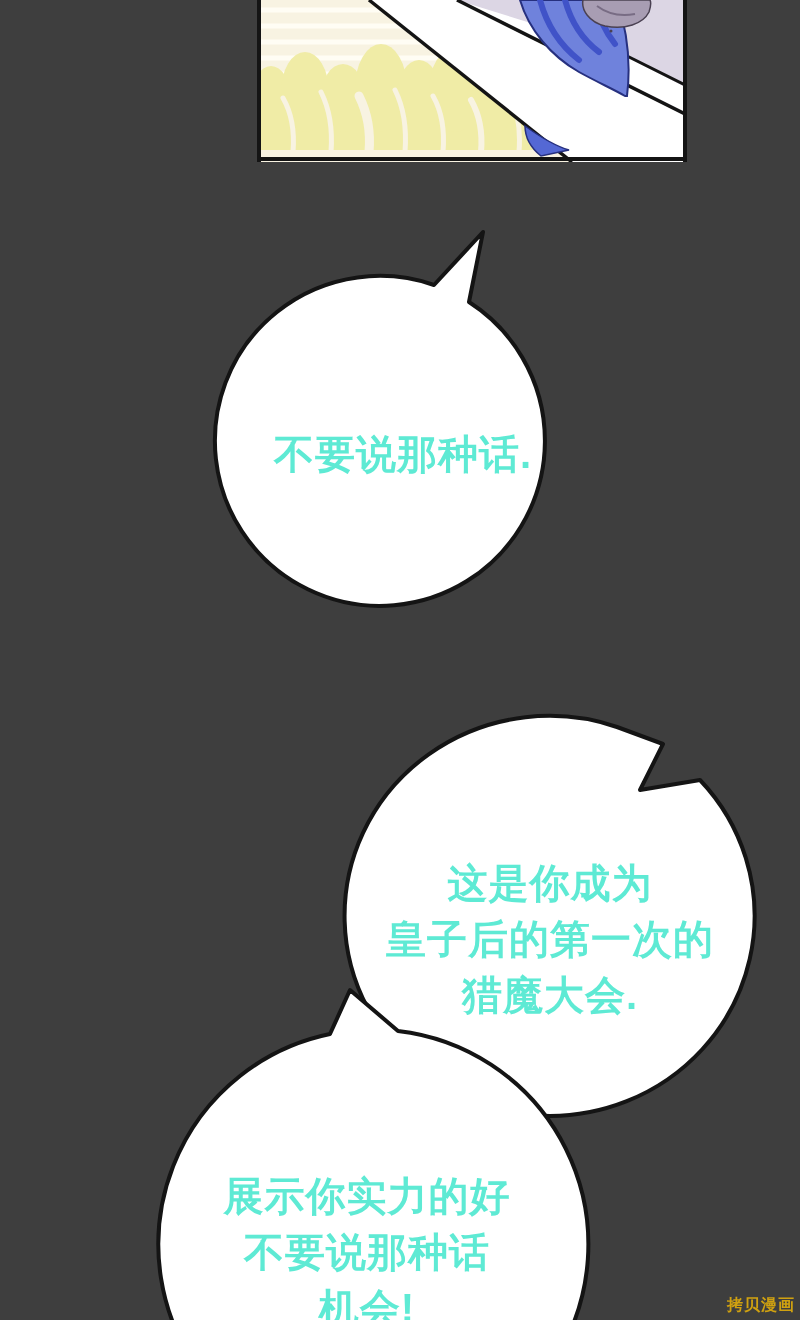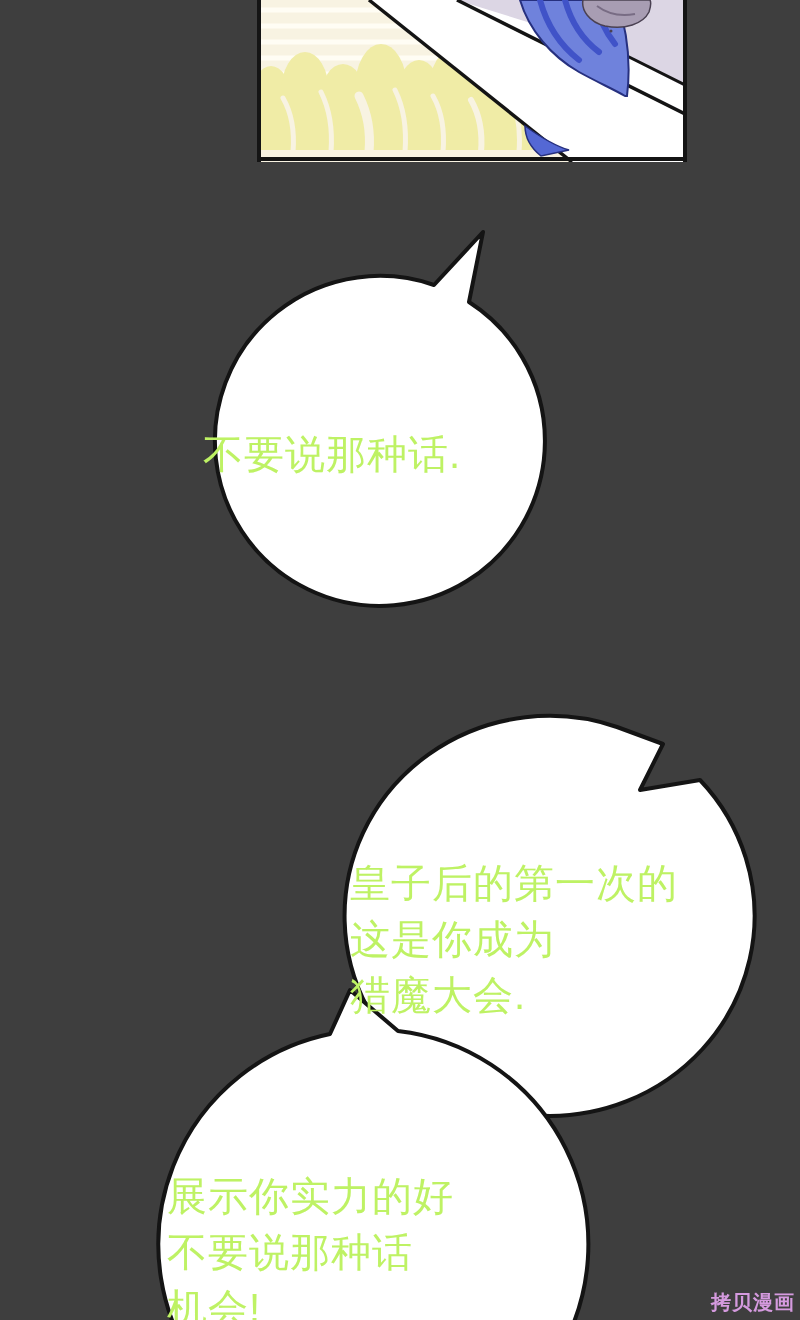--- a/index.html
+++ b/index.html
@@ -12,8 +12,8 @@
   .bubble-path{fill:#ffffff;stroke:#141414;stroke-width:4;stroke-linejoin:round;stroke-linecap:round;}
   .panel{position:absolute;left:257px;top:0;width:430px;height:162px;}
   .bubble-text{
-    position:absolute;text-align:left;color:#bef264;
-    font-weight:400;font-size:40px;line-height:56px;letter-spacing:1px;
+    position:absolute;text-align:center;color:#5eead4;
+    font-weight:700;font-size:40px;line-height:56px;letter-spacing:1px;
     white-space:nowrap;
   }
   .bt1{left:203px;top:426px;width:400px;font-size:40px;}

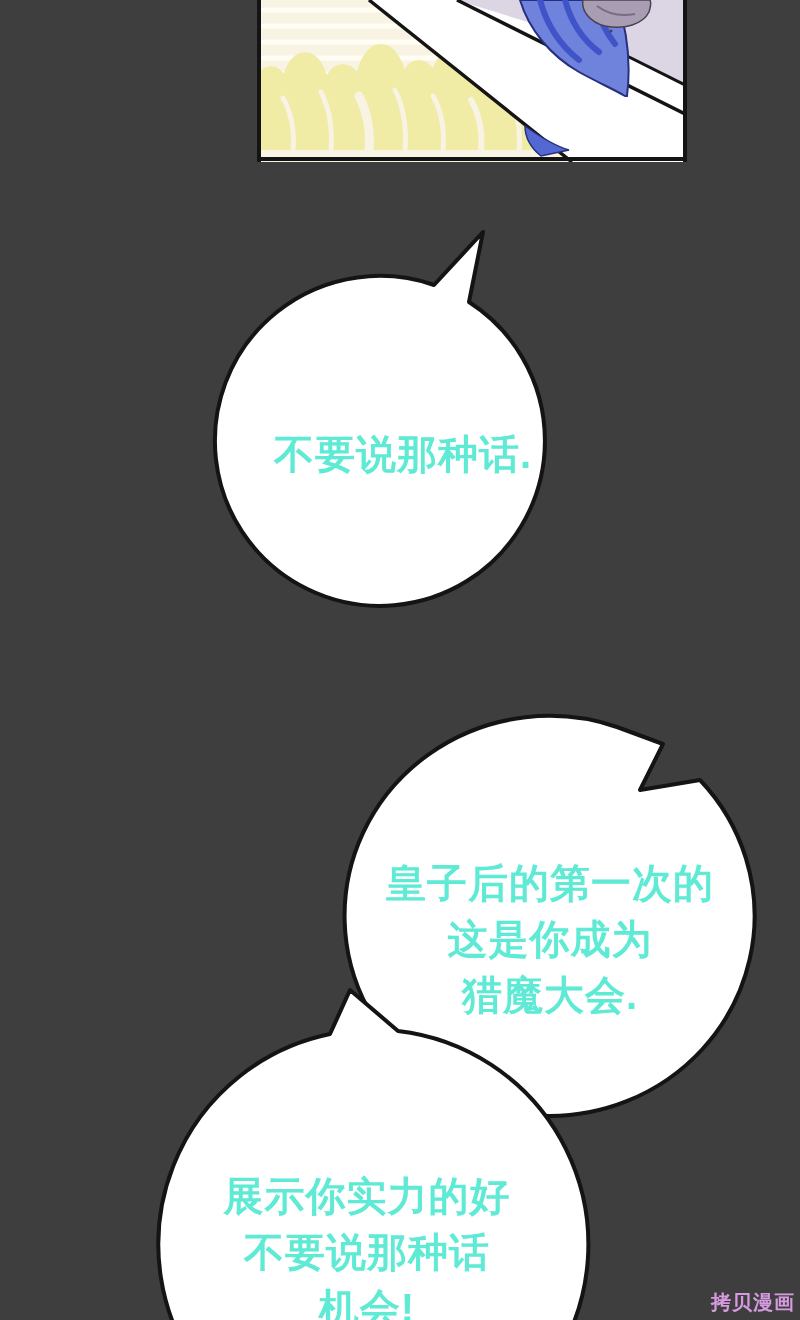--- a/index.html
+++ b/index.html
@@ -109,8 +109,8 @@
   </div>
 
   <div class="bubble-text bt2">
+    <div>这是你成为</div>
     <div>皇子后的第一次的</div>
-    <div>这是你成为</div>
     <div>猎魔大会.</div>
   </div>
 

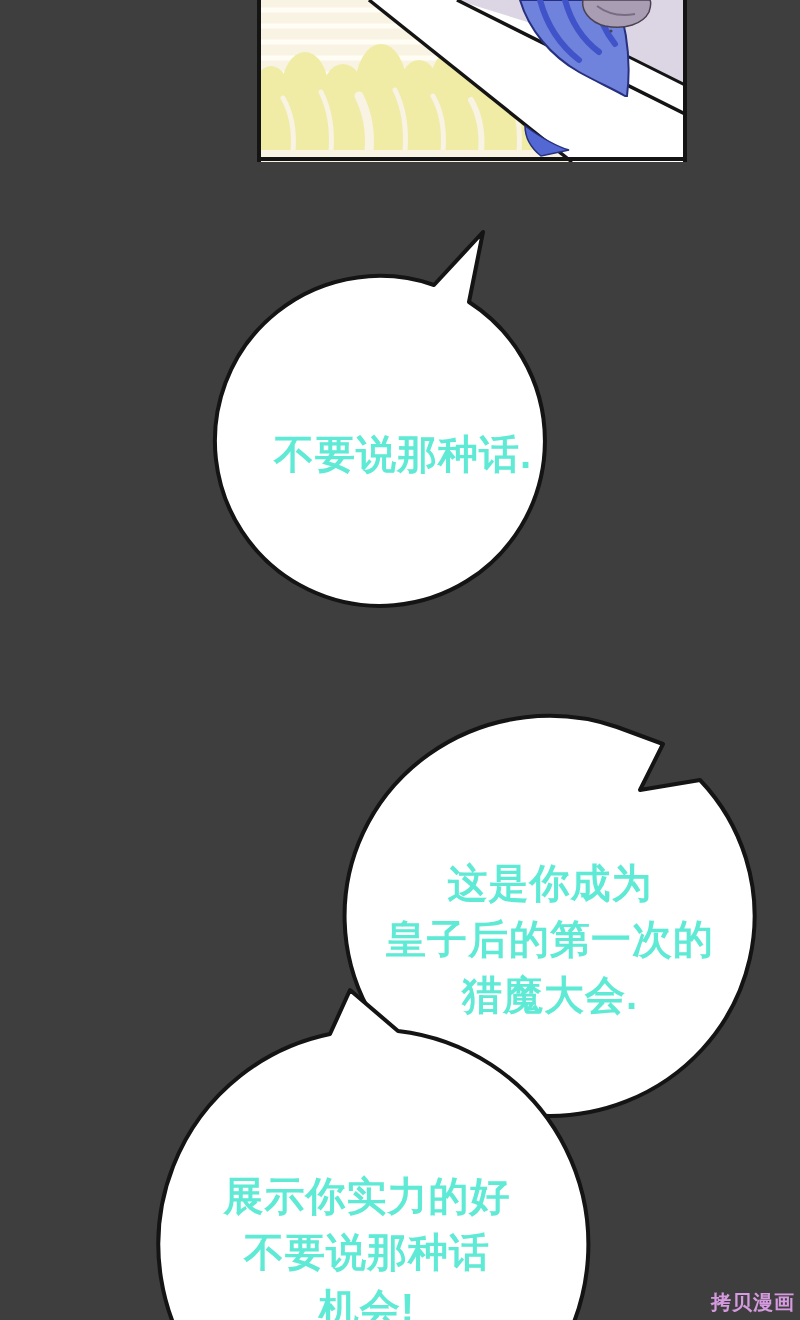--- a/index.html
+++ b/index.html
@@ -21,7 +21,7 @@
   .bt3{left:167px;top:1168px;width:400px;}
   .watermark{
     position:absolute;right:5px;bottom:4px;
-    font-size:20px;letter-spacing:1px;color:#f0abfc;opacity:.85;
+    font-size:16px;letter-spacing:1px;color:#eab308;opacity:.85;
     font-weight:600;
   }
 </style>

